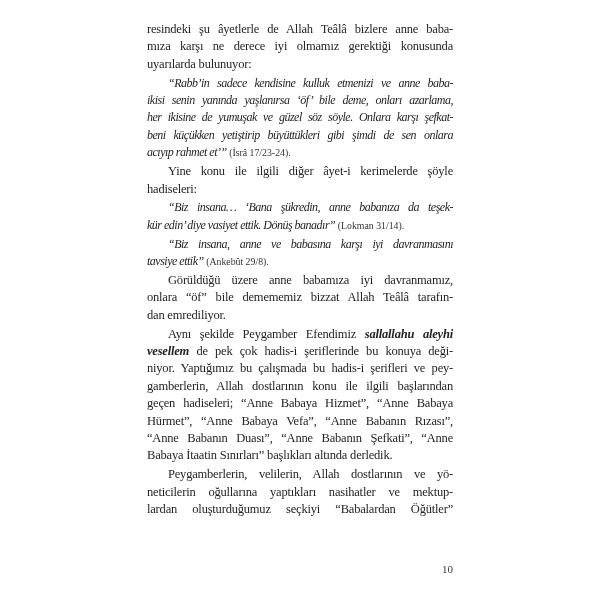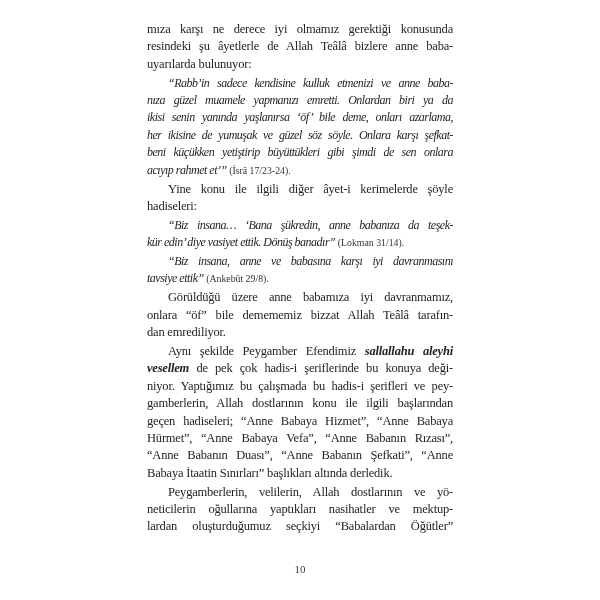--- a/index.html
+++ b/index.html
@@ -84,8 +84,8 @@
   <div class="text-column">
 
     <div class="paragraph">
+      <div class="line">resindeki şu âyetlerle de Allah Teâlâ bizlere anne baba-</div>
       <div class="line">mıza karşı ne derece iyi olmamız gerektiği konusunda</div>
-      <div class="line">resindeki şu âyetlerle de Allah Teâlâ bizlere anne baba-</div>
       <div class="line last">uyarılarda bulunuyor:</div>
     </div>
 

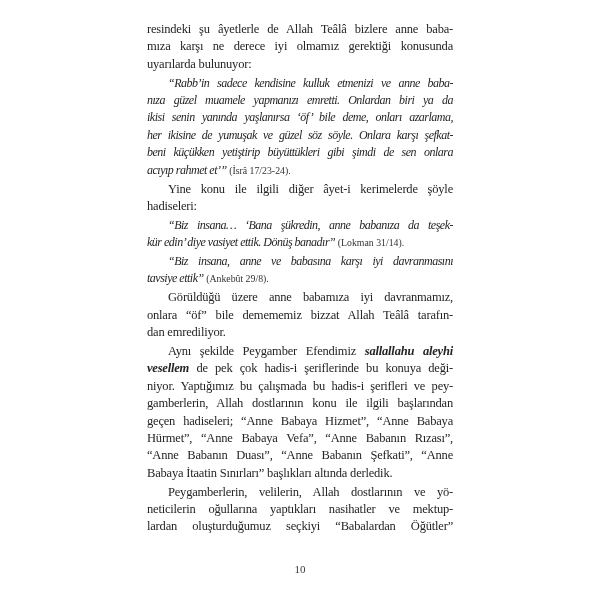--- a/index.html
+++ b/index.html
@@ -91,7 +91,6 @@
 
     <div class="paragraph quote">
       <div class="line indent">“Rabb’in sadece kendisine kulluk etmenizi ve anne baba-</div>
-      <div class="line">nıza güzel muamele yapmanızı emretti. Onlardan biri ya da</div>
       <div class="line">ikisi senin yanında yaşlanırsa ‘öf’ bile deme, onları azarlama,</div>
       <div class="line">her ikisine de yumuşak ve güzel söz söyle. Onlara karşı şefkat-</div>
       <div class="line">beni küçükken yetiştirip büyüttükleri gibi şimdi de sen onlara</div>

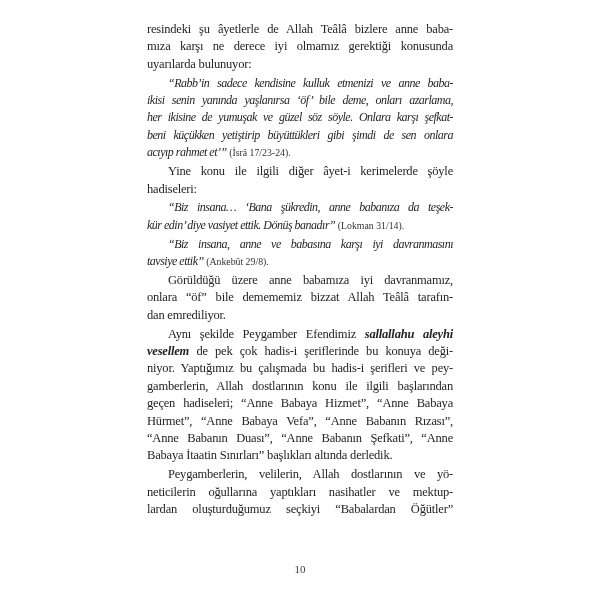--- a/index.html
+++ b/index.html
@@ -72,7 +72,7 @@
     left: 147px;
     top: 563px;
     width: 306px;
-    text-align: center;
+    text-align: right;
     font-size: 11px;
     color: #3a3a3a;
   }

